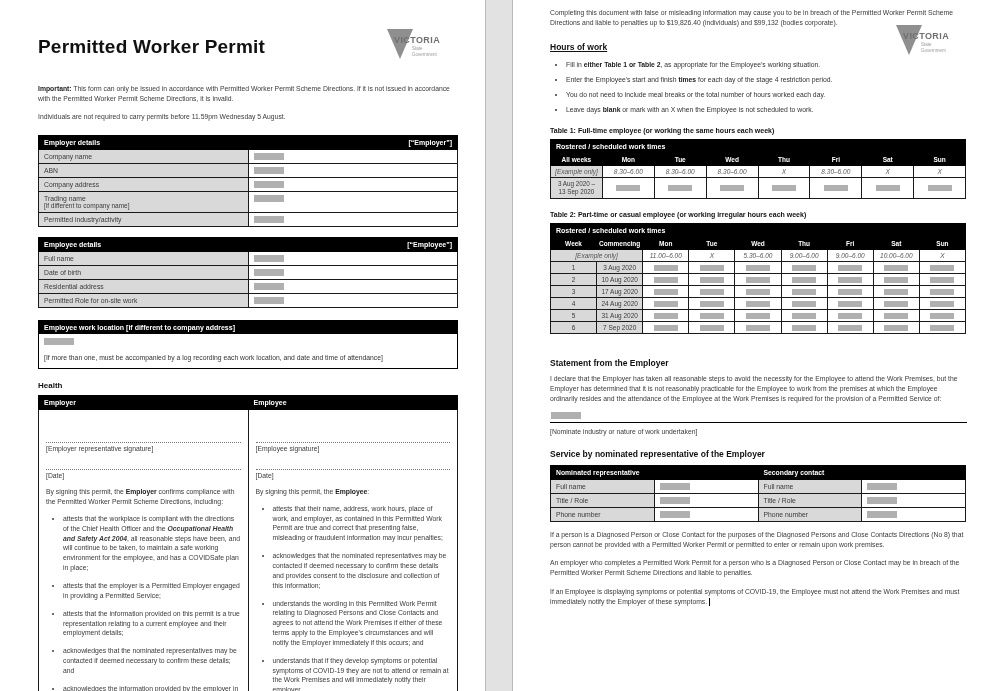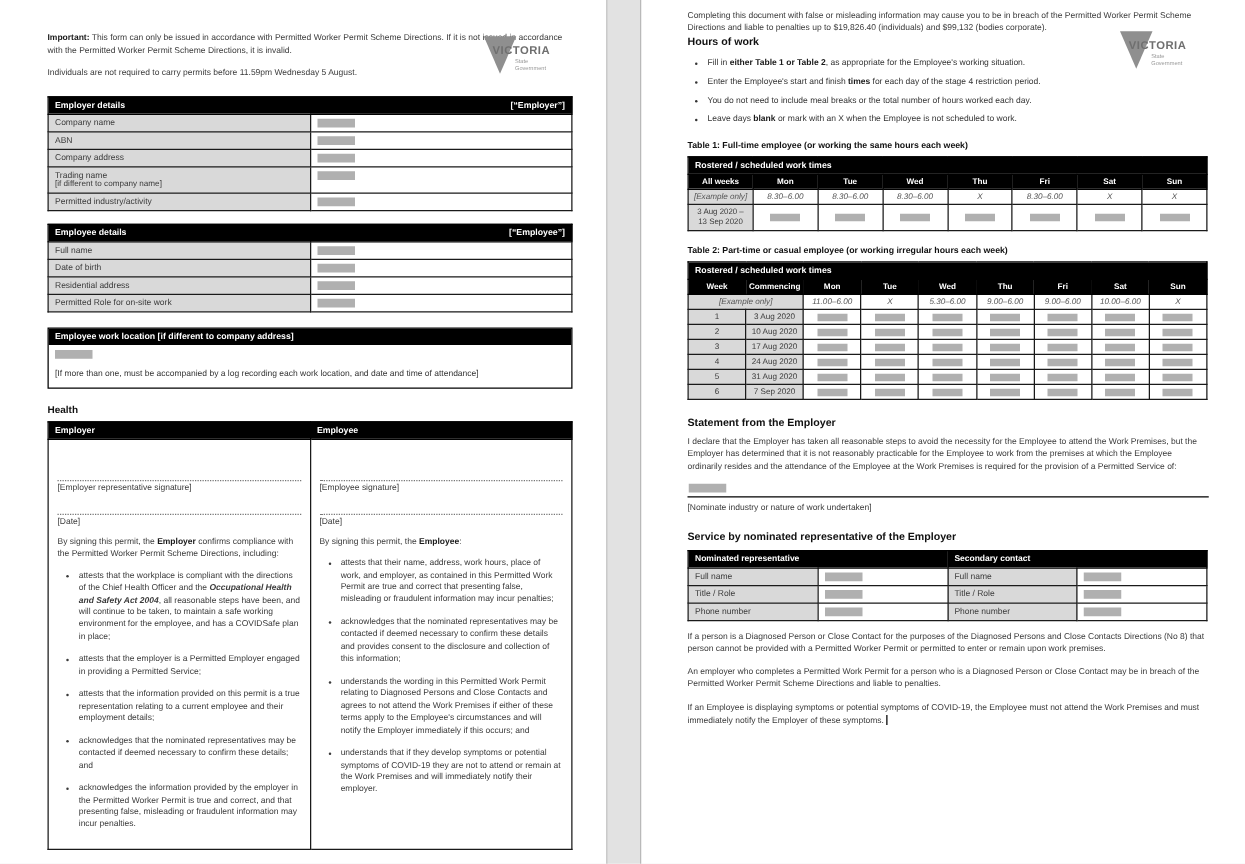--- a/index.html
+++ b/index.html
@@ -95,6 +95,7 @@
     </div>
   </div>
 
+  <div class="doc-title">Permitted Worker Permit</div>
 
   <p class="mt14" style="margin-top:26px;"><b>Important:</b><span> This form can only be issued in accordance with Permitted Worker Permit Scheme Directions.  If it is not issued in accordance with the Permitted Worker Permit Scheme Directions, it is invalid.</span></p>
 

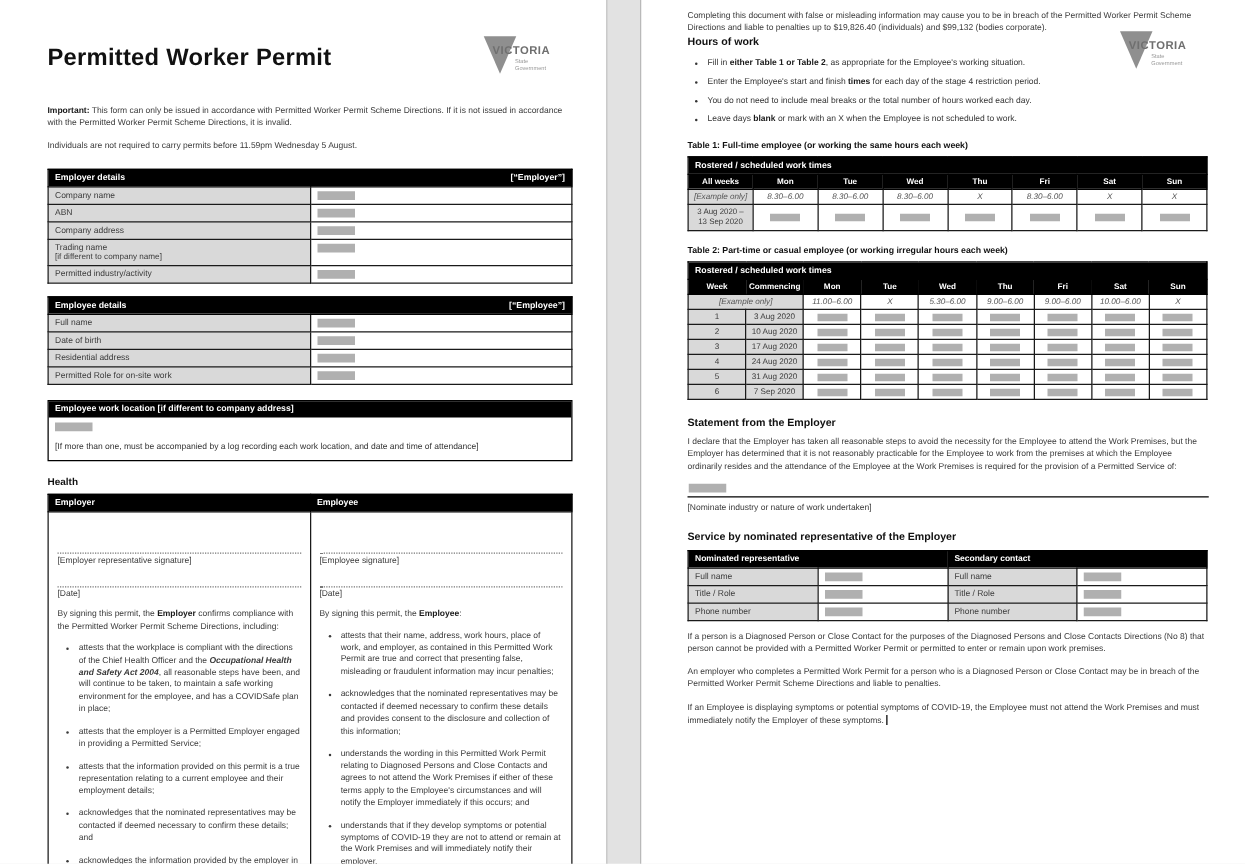--- a/index.html
+++ b/index.html
@@ -246,7 +246,7 @@
 
   <p class="mt8">Completing this document with false or misleading information may cause you to be in breach of the Permitted Worker Permit Scheme Directions and liable to penalties up to $19,826.40 (individuals) and $99,132 (bodies corporate).</p>
 
-  <div class="h-section" style="">Hours of work</div>
+  <div class="h-section" style="margin-top:14px;text-decoration:underline;">Hours of work</div>
   <ul class="hours-ul">
     <li><span>Fill in </span><b>either Table 1 or Table 2</b><span>, as appropriate for the Employee's working situation.</span></li>
     <li><span>Enter the Employee's start and finish </span><b>times</b><span> for each day of the stage 4 restriction period.</span></li>

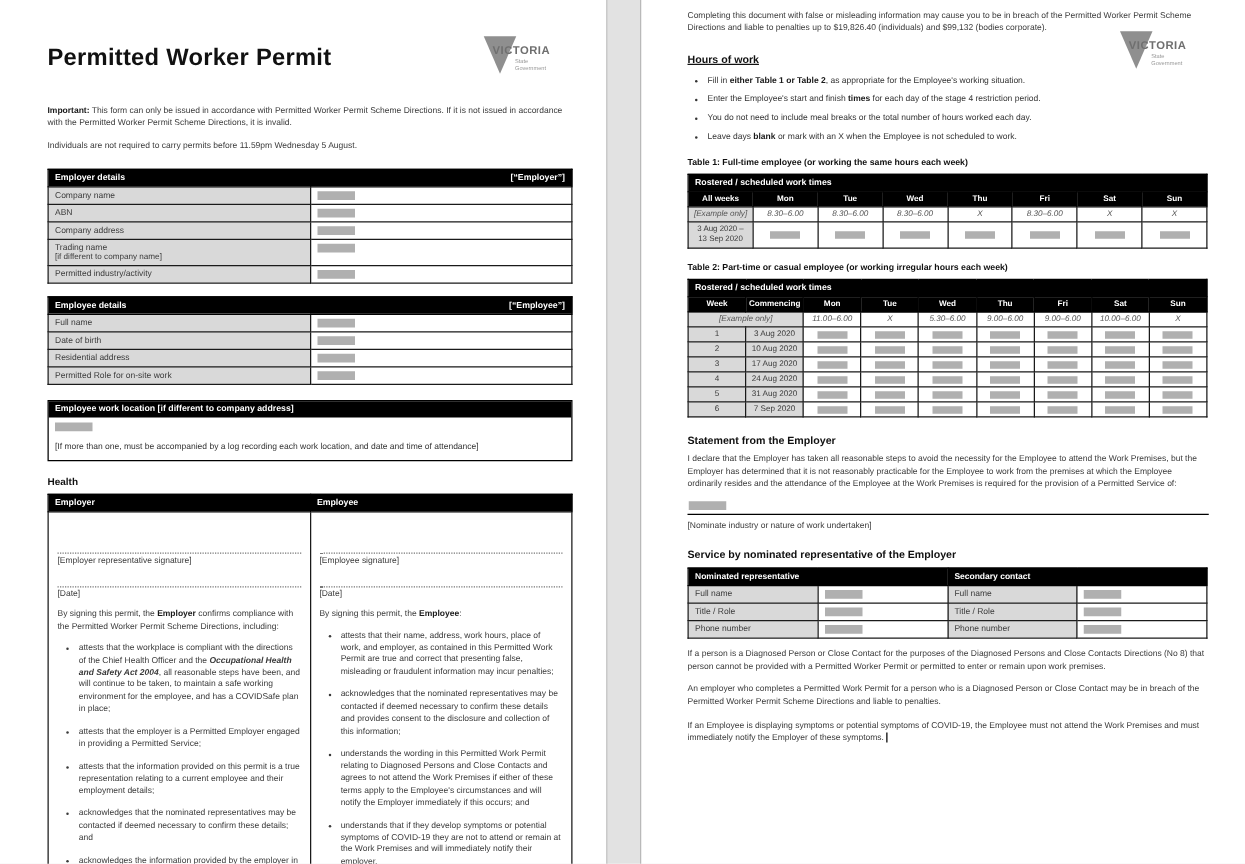--- a/index.html
+++ b/index.html
@@ -490,7 +490,7 @@
   </tbody>
     </table>
 
-  <div class="h-section" style="margin-top:13px;">Statement from the Employer</div>
+  <div class="h-section" style="margin-top:24px;">Statement from the Employer</div>
   <p class="mt6">I declare that the Employer has taken all reasonable steps to avoid the necessity for the Employee to attend the Work Premises, but the Employer has determined that it is not reasonably practicable for the Employee to work from the premises at which the Employee ordinarily resides and the attendance of the Employee at the Work Premises is required for the provision of a Permitted Service of:</p>
   <div class="nominate-line">
       <div class="ph"></div>

